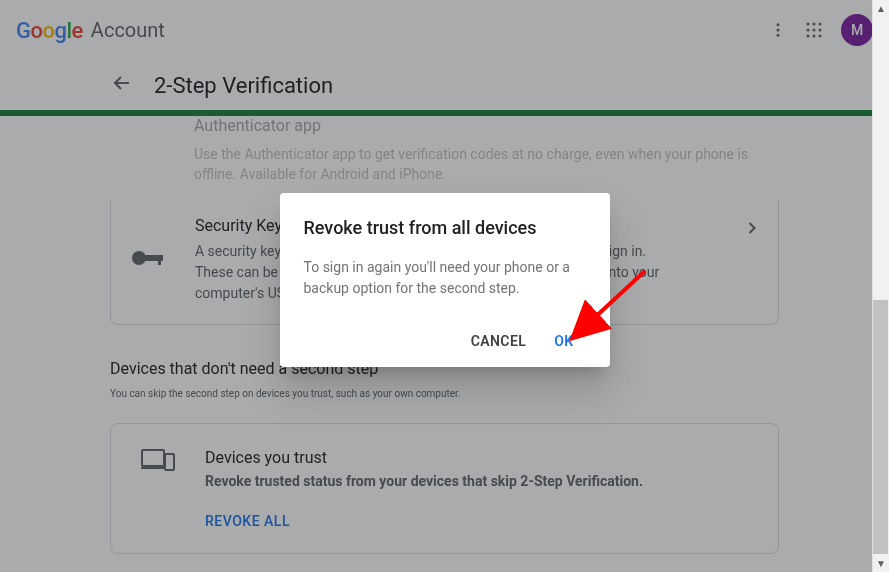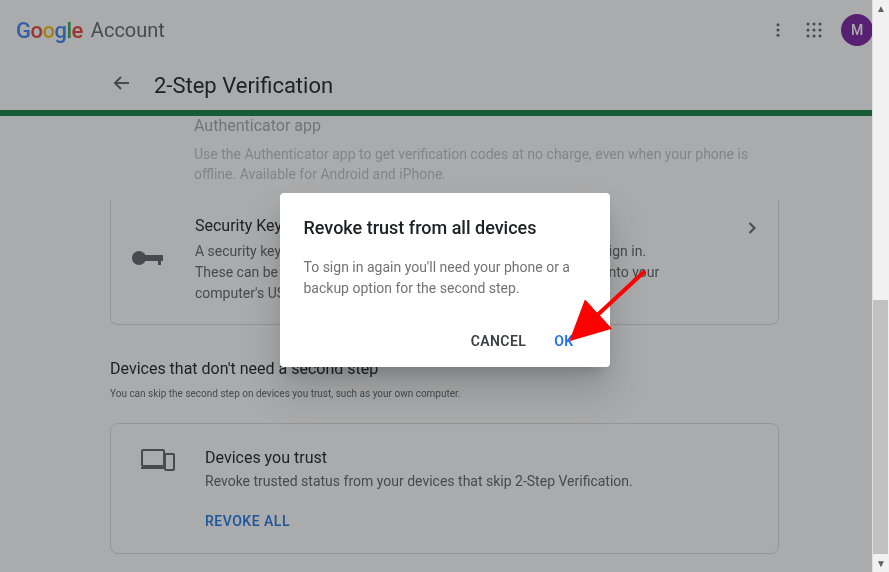--- a/index.html
+++ b/index.html
@@ -152,6 +152,7 @@
 .card-body .card-desc {
   font-size: 14px;
   color: #5f6368;
+  font-weight: bold;
 }
 .revoke-link {
   color: #1a73e8;

